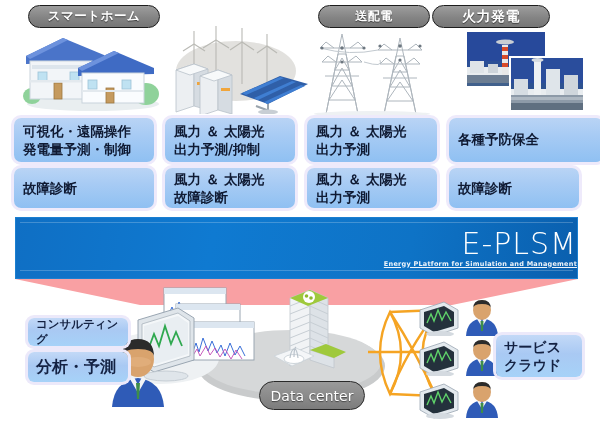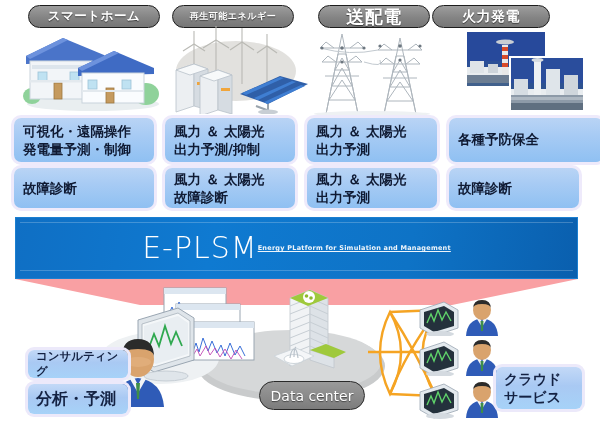--- a/index.html
+++ b/index.html
@@ -82,9 +82,6 @@
 
   <div class="pill" style="left:28px;top:5px;width:132px;font-size:12.5px;">
     <span>スマートホーム</span>
-  </div>
-  <div class="pill" style="left:172px;top:5px;width:122px;font-size:9px;">
-    <span>再生可能エネルギー</span>
   </div>
   <div class="pill" style="left:318px;top:5px;width:112px;font-size:18px;">
     <span>送配電</span>

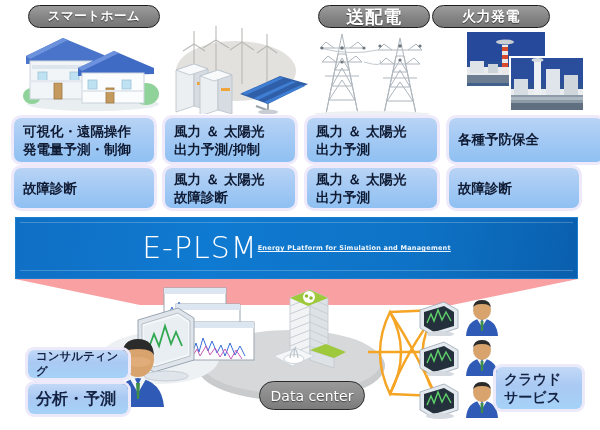--- a/index.html
+++ b/index.html
@@ -83,7 +83,7 @@
   <div class="pill" style="left:28px;top:5px;width:132px;font-size:12.5px;">
     <span>スマートホーム</span>
   </div>
-  <div class="pill" style="left:318px;top:5px;width:112px;font-size:18px;">
+  <div class="pill" style="left:318px;top:5px;width:112px;font-size:12px;">
     <span>送配電</span>
   </div>
   <div class="pill" style="left:432px;top:5px;width:118px;font-size:14px;">

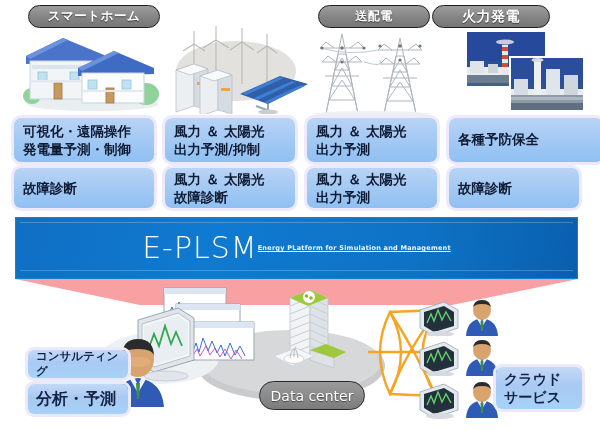--- a/index.html
+++ b/index.html
@@ -36,7 +36,7 @@
     position:absolute; left:15px; top:217px; width:563px; height:62px;
     background:linear-gradient(100deg,#0f6fc4 0%,#0f7ad1 35%,#0e73c6 70%,#0a5fae 100%);
     border:1px solid #1b7fd0;
-    display:flex; flex-direction:row; align-items:center; justify-content:center;
+    display:flex; flex-direction:column; align-items:flex-end; justify-content:center;
   }
   #banner .bline {
     position:absolute; left:4px; right:4px; height:1px;

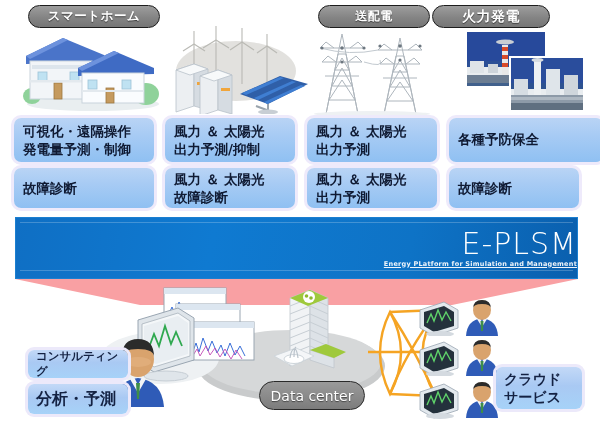--- a/index.html
+++ b/index.html
@@ -64,7 +64,7 @@
     box-shadow:0 0 0 3px #ece9fa;
     color:#142243; font-weight:bold;
     display:flex; flex-direction:column; justify-content:center;
-    padding:0 8px; line-height:1.3;margin-top:32px;
+    padding:0 8px; line-height:1.3;
   }
   #dc-pill {
     position:absolute; left:259px; top:381px; width:106px; height:29px;

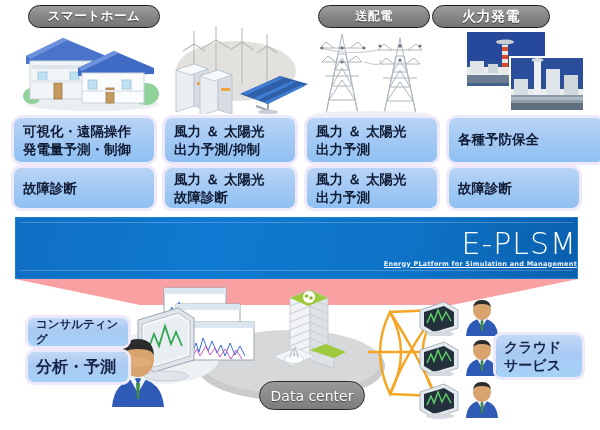--- a/index.html
+++ b/index.html
@@ -418,8 +418,8 @@
   </div>
 
   <div class="blabel" style="left:496px;top:335px;width:86px;height:42px;font-size:14px;">
+    <span>サービス</span>
     <span>クラウド</span>
-    <span>サービス</span>
   </div>
 
   <div id="dc-pill">

